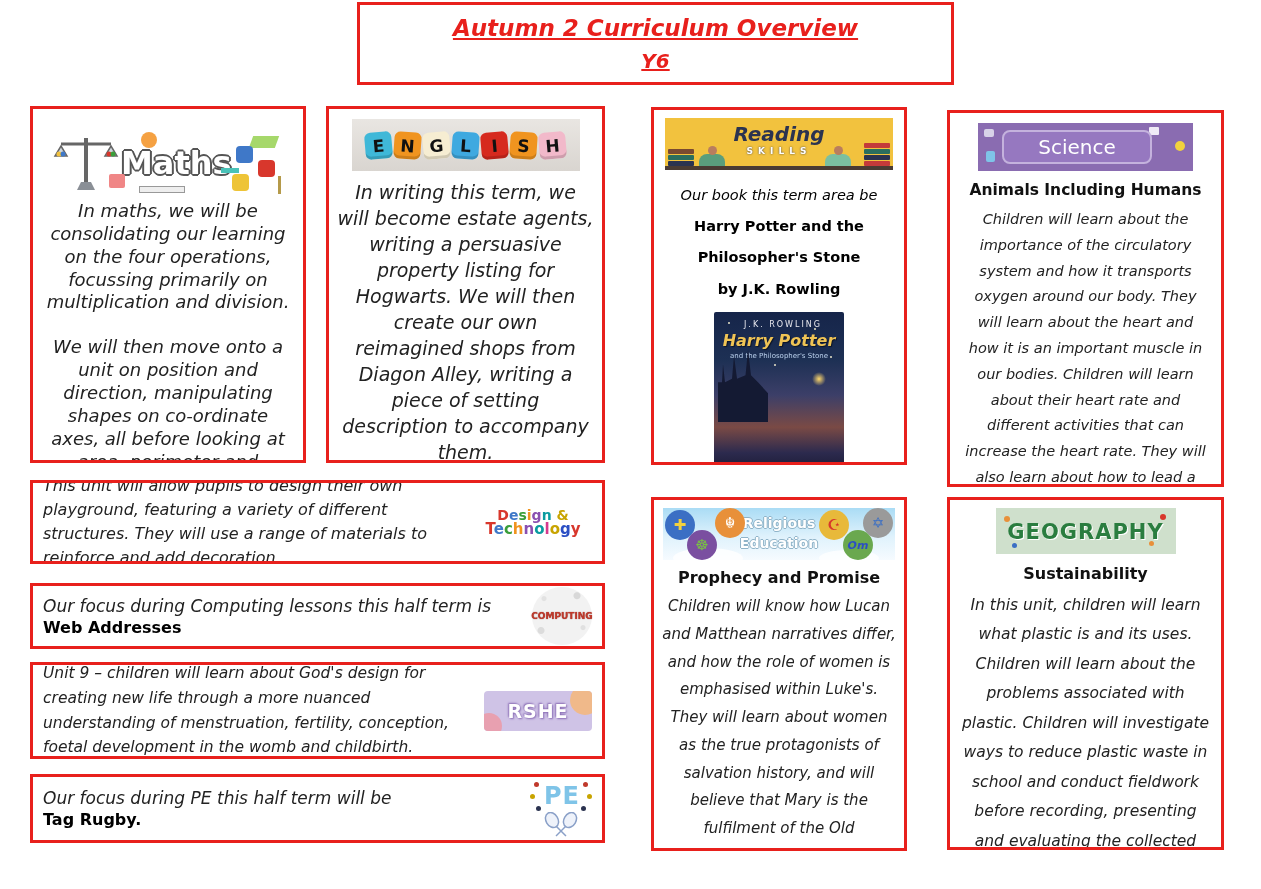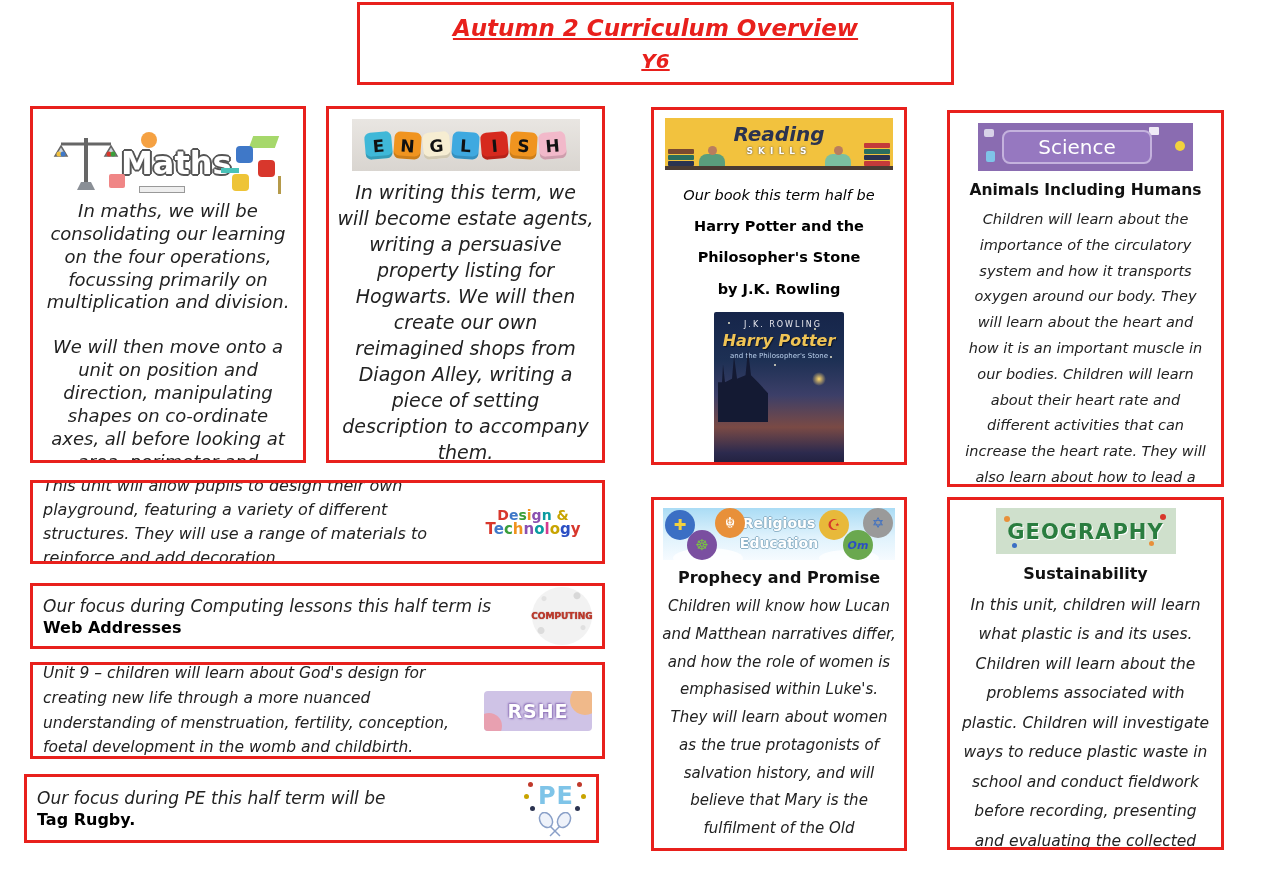--- a/index.html
+++ b/index.html
@@ -250,7 +250,7 @@
       </div>
       <div class="shelf"></div>
     </div>
-    <div class="reading-intro"><span class="n">Our book this term half be </span><span class="b">Harry Potter and the Philosopher's Stone</span></div>
+    <div class="reading-intro"><span class="n">Our book this term area be </span><span class="b">Harry Potter and the Philosopher's Stone</span></div>
     <div class="byline">by J.K. Rowling</div>
     <div class="hp-cover">
       <div class="hp-castle"></div>

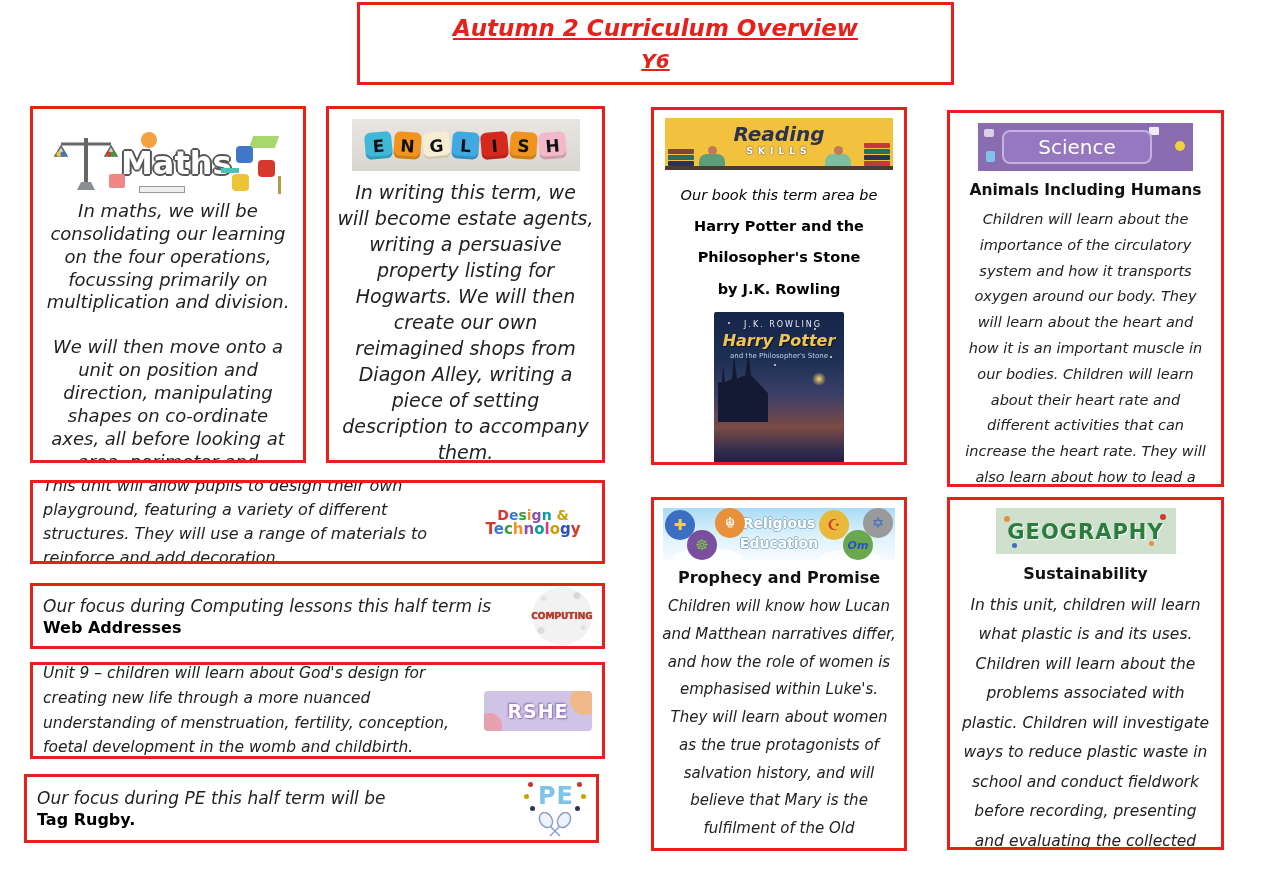--- a/index.html
+++ b/index.html
@@ -134,7 +134,7 @@
   .rshe-logo::after { content:""; position:absolute; left:-8px; bottom:-8px; width:26px; height:26px; border-radius:50%; background:#e8a0b0; }
   .rshe-word { position:relative; color:#fff; font-weight:bold; font-size:19px; letter-spacing:1px; text-shadow:1px 1px 2px #8a6db5, -1px -1px 2px #8a6db5; }
 
-  .pe-card { left:24px; top:774px; width:575px; height:69px; }
+  .pe-card { left:30px; top:774px; width:575px; height:69px; }
   .pe-line1 { font-size:17px; }
   .pe-line2 { font-size:16px; font-weight:bold; font-style:normal; margin-top:2px; }
   .pe-logo { position:relative; width:62px; height:58px; }

